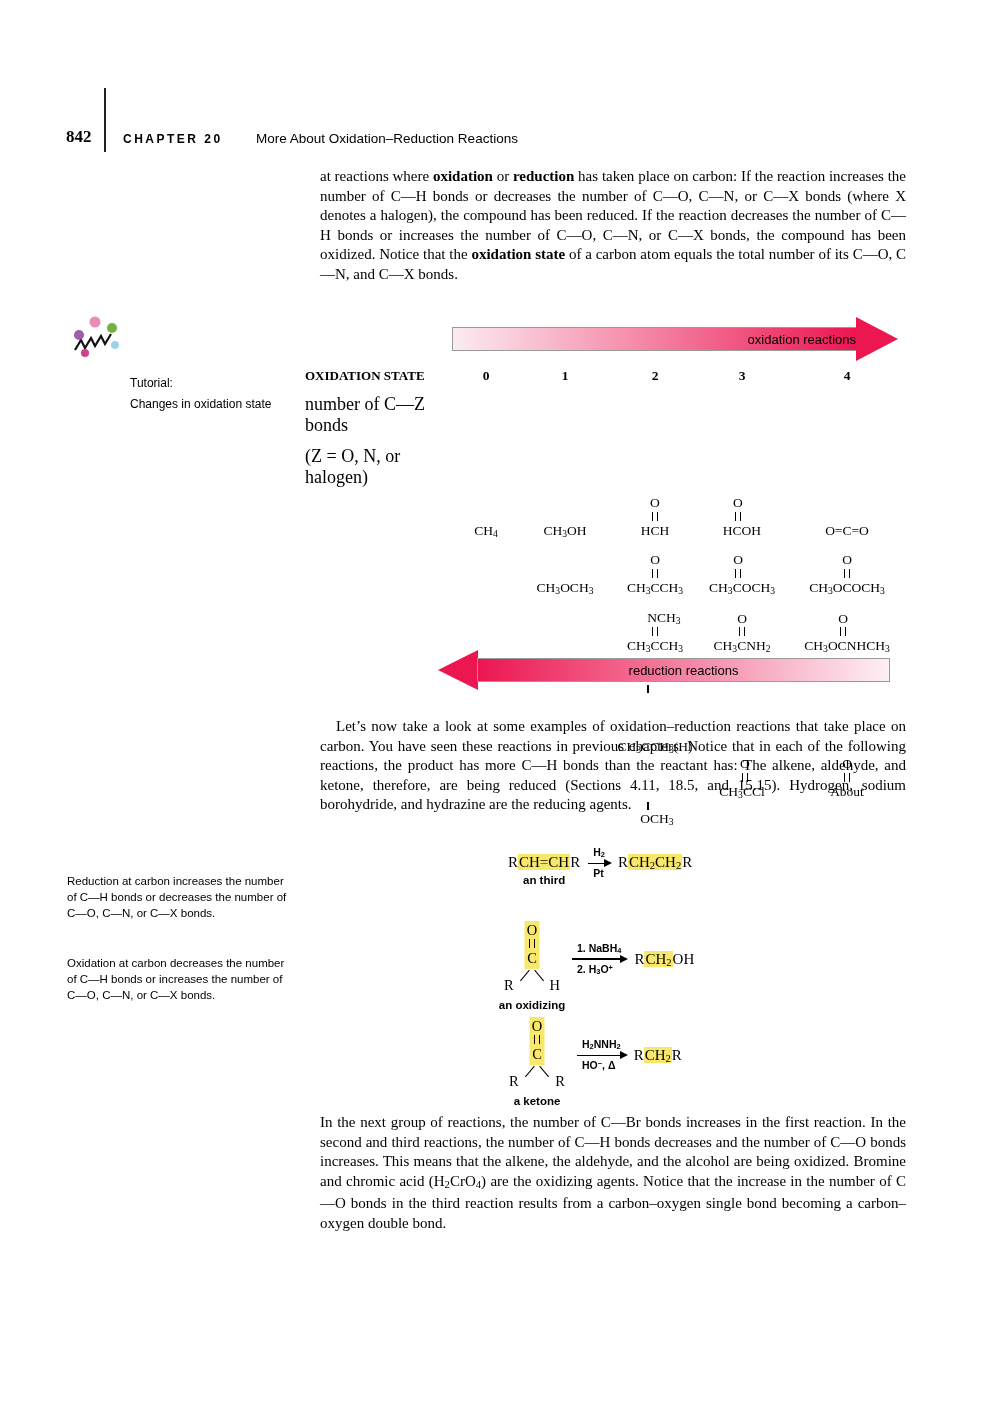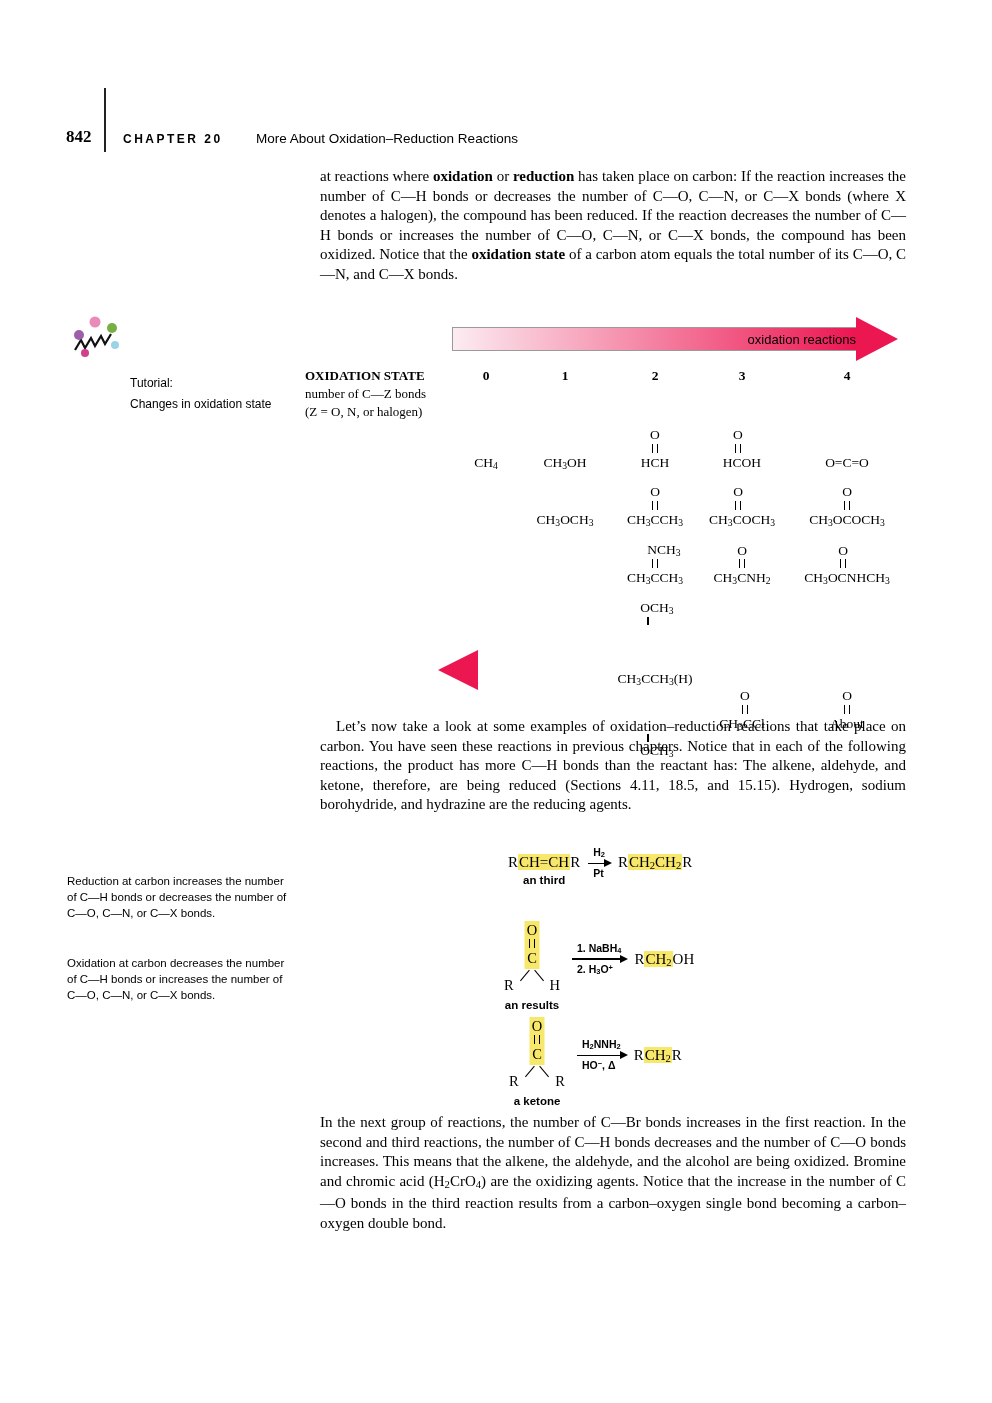--- a/index.html
+++ b/index.html
@@ -53,7 +53,7 @@
   .w-c3 { width:90px; } .w-c4 { width:120px; }
   .head-left { flex-direction:column; align-items:flex-start !important; justify-content:flex-start; }
   .tbl-title { font-weight:bold; font-size:13px; }
-  .tbl-sub { font-size:13px; margin-top:2px; }
+  .tbl-sub { font-size:18px; margin-top:10px; }
   .state { font-weight:bold; font-size:13.5px; }
 
   .chem { display:flex; flex-direction:column; align-items:center; white-space:nowrap; }

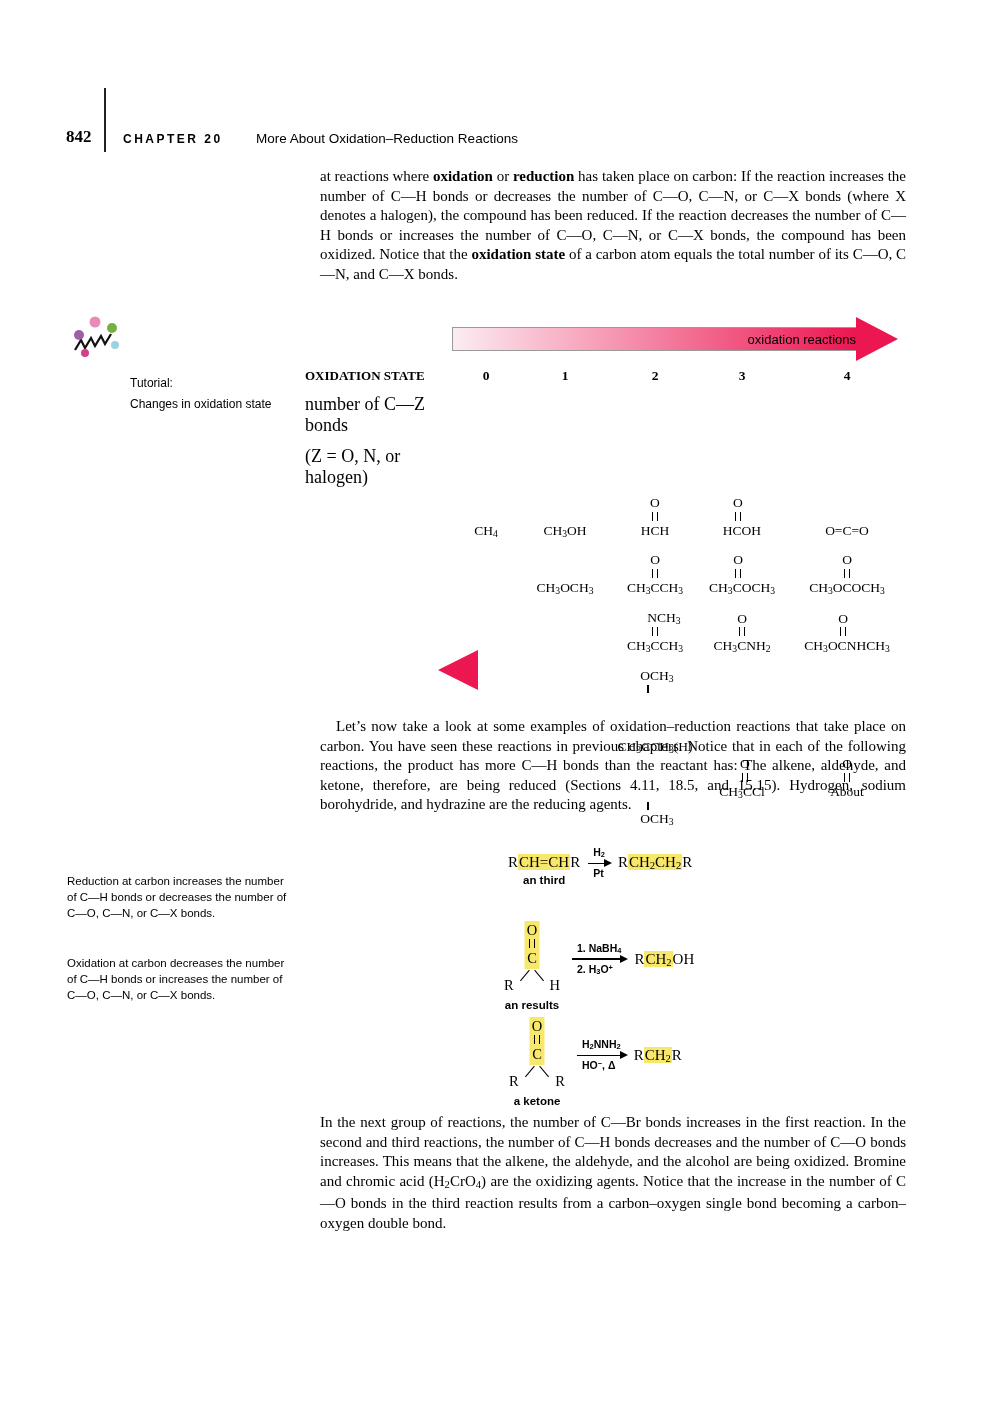--- a/index.html
+++ b/index.html
@@ -288,6 +288,9 @@
 
 <div class="bigarrow" style="left:438px; top:650px; width:452px; height:40px;">
   <div class="red-head"></div>
+  <div class="red-body">
+    <span class="label">reduction reactions</span>
+  </div>
 </div>
 
 <div class="abs para para-indent" style="left:320px; top:717px; width:586px;">Let’s now take a look at some examples of oxidation–reduction reactions that take place on carbon. You have seen these reactions in previous chapters. Notice that in each of the following reactions, the product has more C—H bonds than the reactant has: The alkene, aldehyde, and ketone, therefore, are being reduced (Sections 4.11, 18.5, and 15.15). Hydrogen, sodium borohydride, and hydrazine are the reducing agents.</div>

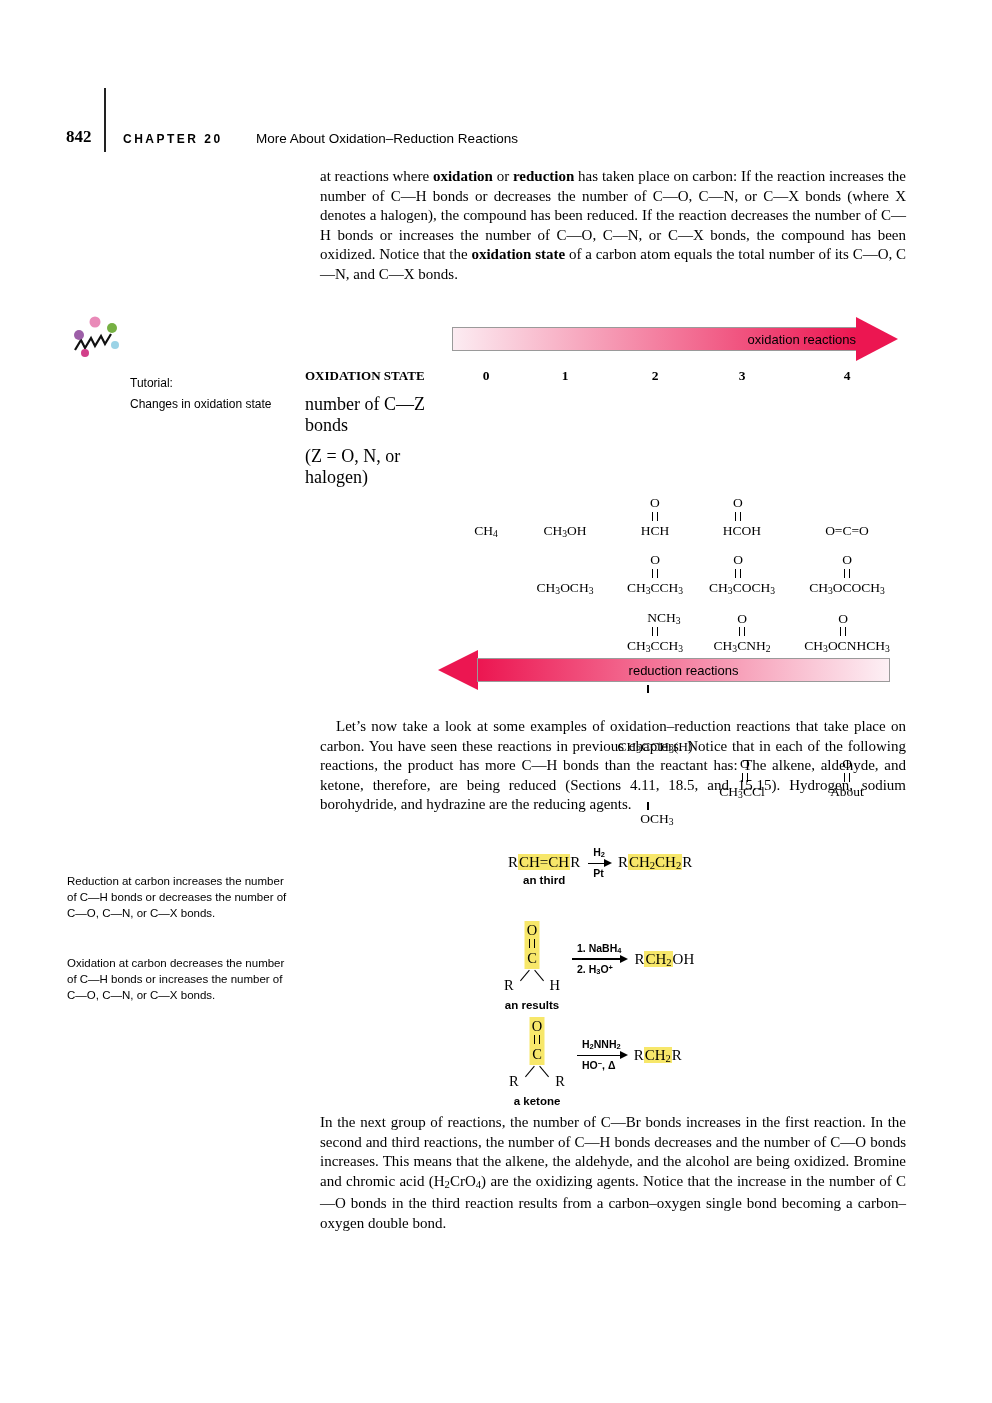--- a/index.html
+++ b/index.html
@@ -323,7 +323,7 @@
       <span class="cs-l">R</span>
       <span class="cs-r">H</span>
     </div>
-    <div class="rxn-label sans">an results</div>
+    <div class="rxn-label sans">an oxidizing</div>
   </div>
   <div class="rxn-arrow">
     <span class="cond">1. NaBH<sub>4</sub></span>

